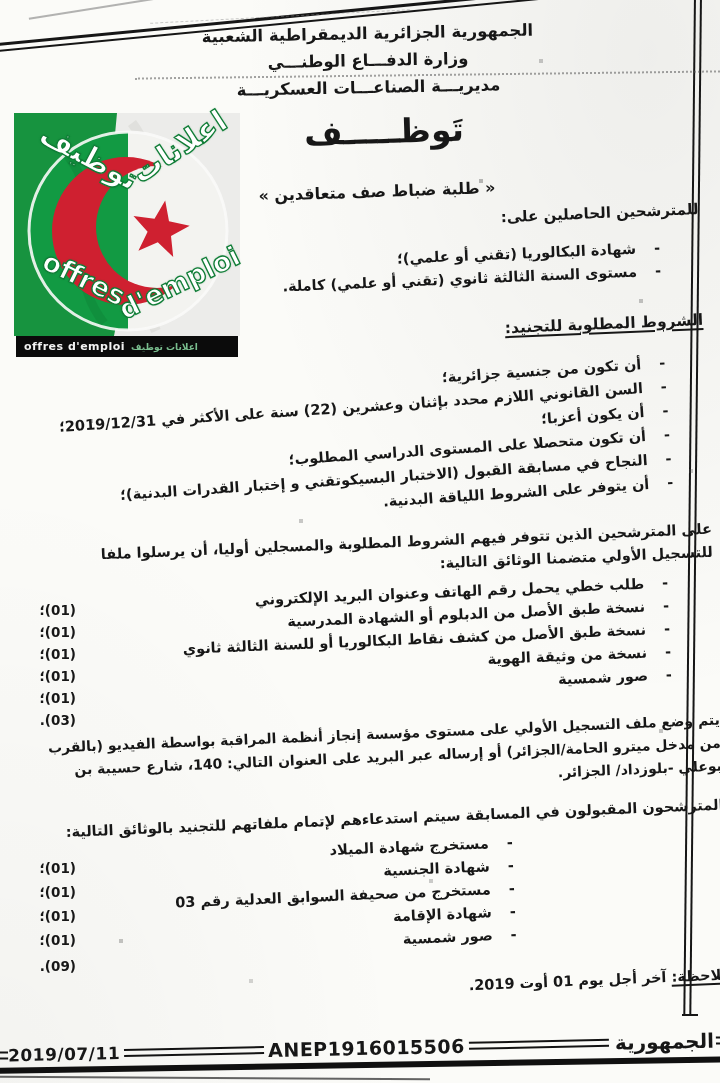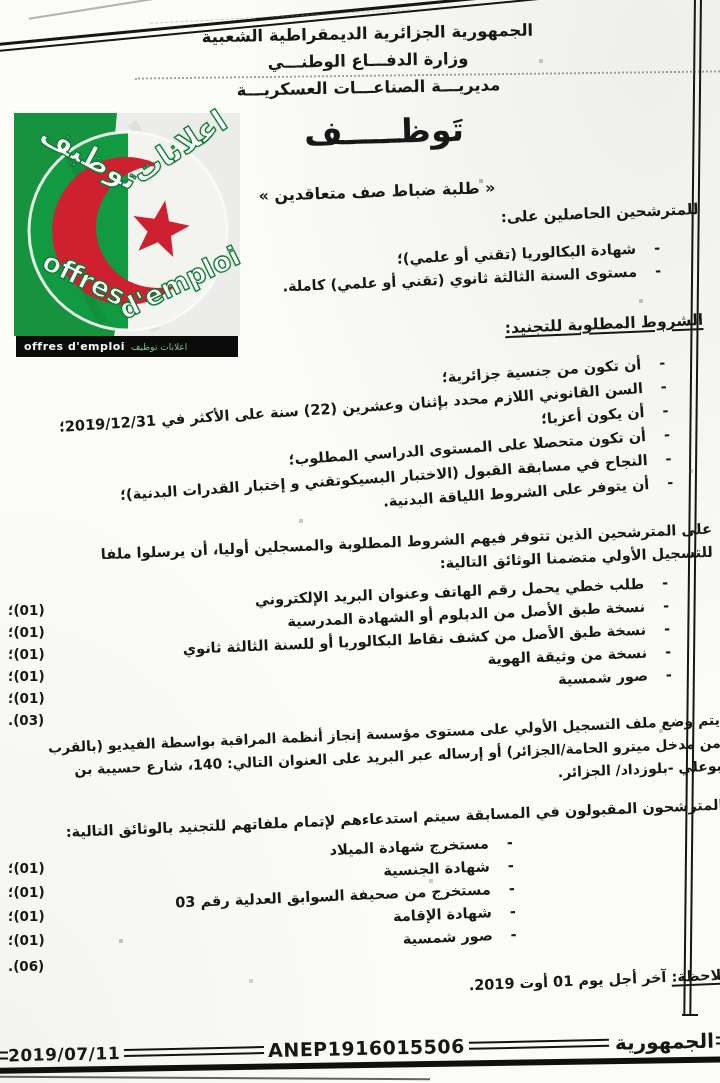--- a/index.html
+++ b/index.html
@@ -54,7 +54,7 @@
   .logo-bar{position:absolute;left:2px;bottom:0;width:222px;height:21px;background:#0b0b0b;
     display:flex;align-items:center;gap:6px;padding:0 8px;box-sizing:border-box;}
   .logo-bar .lat{color:#f2f2f2;font-size:11px;font-weight:700;letter-spacing:.5px;}
-  .logo-bar .ara{color:#79bd8e;font-size:9px;font-weight:400;direction:rtl;}
+  .logo-bar .ara{color:#79bd8e;font-size:9px;font-weight:700;direction:rtl;}
   
   .content{position:absolute;top:198px;right:22px;width:676px;direction:rtl;text-align:right;
     font-size:14.5px;font-weight:700;line-height:23px;

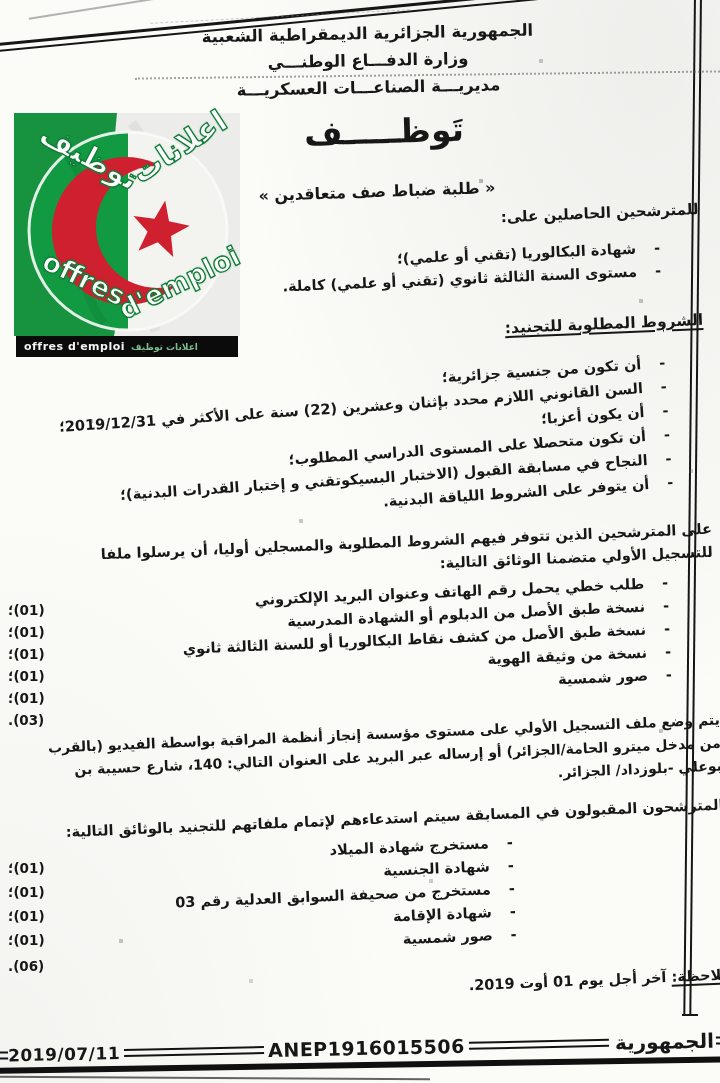--- a/index.html
+++ b/index.html
@@ -74,7 +74,7 @@
   .note{margin-top:26px;}
   .note .lbl{text-decoration:underline;text-decoration-thickness:2px;text-underline-offset:3px;}
   
-  .count{position:absolute;left:8px;width:52px;direction:rtl;text-align:left;
+  .count{position:absolute;left:24px;width:52px;direction:rtl;text-align:right;
     font-size:13.5px;font-weight:700;}
   
   .footer{position:absolute;left:-4px;top:1036px;width:730px;display:flex;align-items:center;

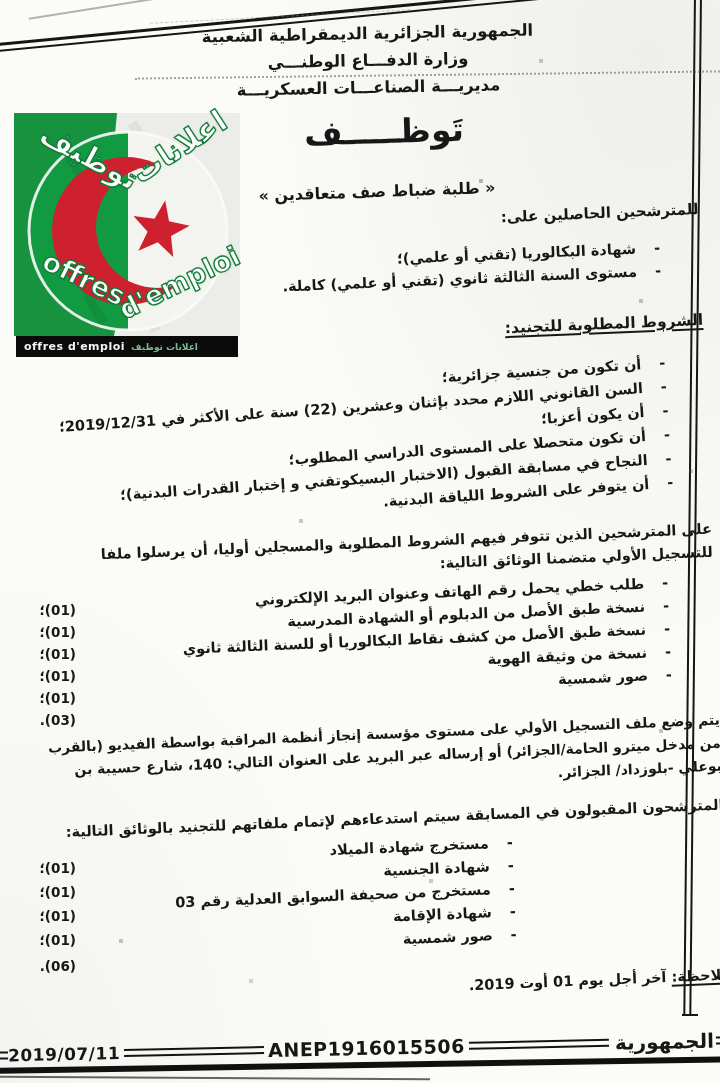--- a/index.html
+++ b/index.html
@@ -204,7 +204,7 @@
   <div class="count" style="top:884px">(01)؛</div>
   <div class="count" style="top:908px">(01)؛</div>
   <div class="count" style="top:932px">(01)؛</div>
-  <div class="count" style="top:958px">(06).</div>
+  <div class="count" style="top:958px">(09).</div>
 
   <div class="footer">
     <div class="dline dl-a"></div>

